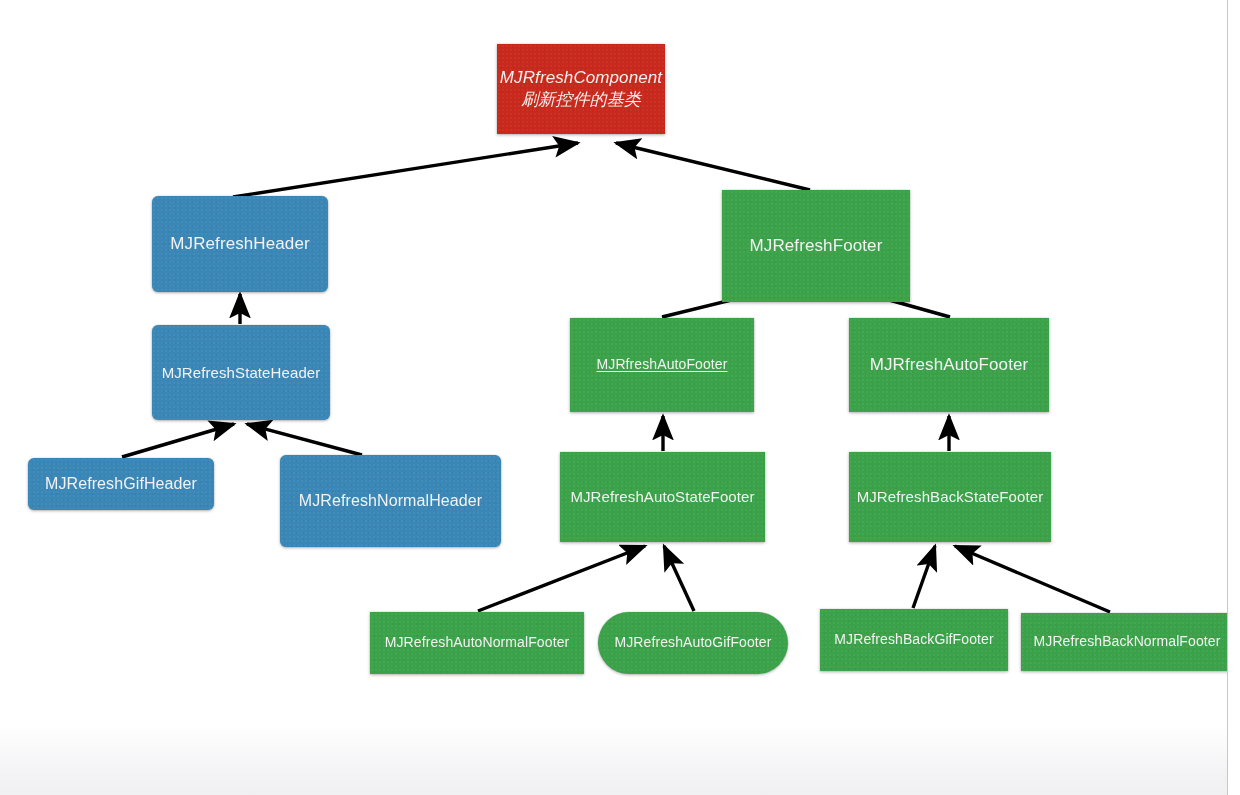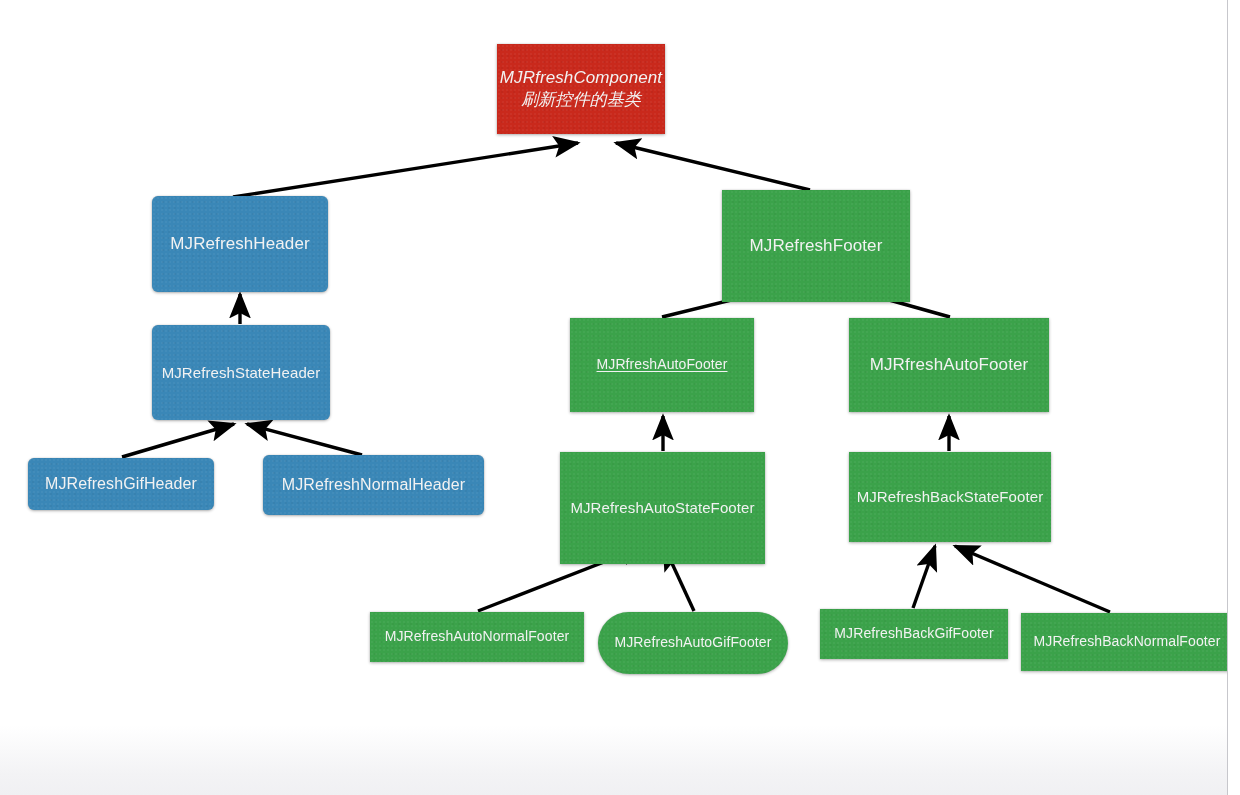--- a/index.html
+++ b/index.html
@@ -132,7 +132,7 @@
       <div class="node blue" style="left: 28px; top: 458px; width: 186px; height: 52px;">
         <span class="label" style="font-size: 16px;">MJRefreshGifHeader</span>
       </div>
-      <div class="node blue" style="left: 263px; top: 455px; width: 221px; height: 60px;">
+      <div class="node blue" style="left: 280px; top: 455px; width: 221px; height: 92px;">
         <span class="label" style="font-size: 16px;">MJRefreshNormalHeader</span>
       </div>
       <div class="node green" style="left: 560px; top: 452px; width: 205px; height: 112px;">

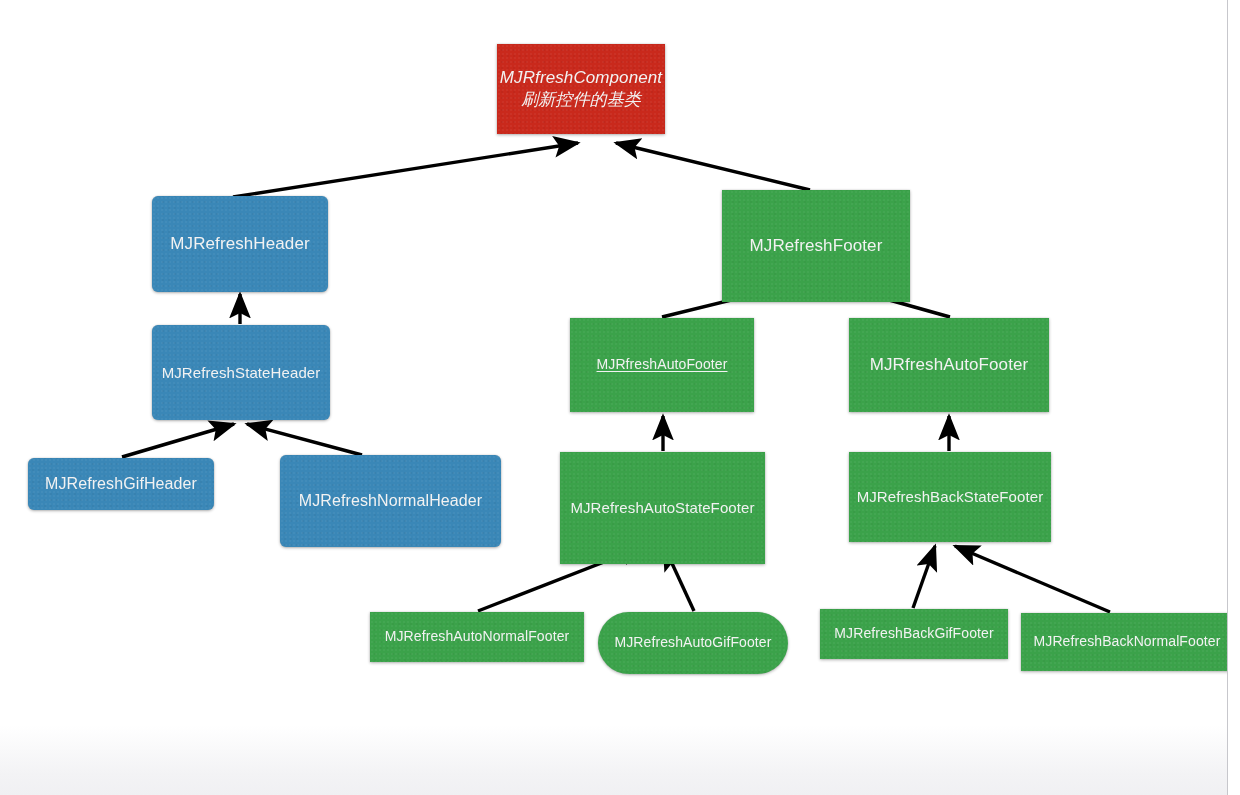--- a/index.html
+++ b/index.html
@@ -135,7 +135,7 @@
       <div class="node blue" style="left: 280px; top: 455px; width: 221px; height: 92px;">
         <span class="label" style="font-size: 16px;">MJRefreshNormalHeader</span>
       </div>
-      <div class="node green" style="left: 560px; top: 452px; width: 205px; height: 112px;">
+      <div class="node green" style="left: 560px; top: 452px; width: 205px; height: 90px;">
         <span class="label" style="font-size: 15px;">MJRefreshAutoStateFooter</span>
       </div>
       <div class="node green" style="left: 849px; top: 452px; width: 202px; height: 90px;">

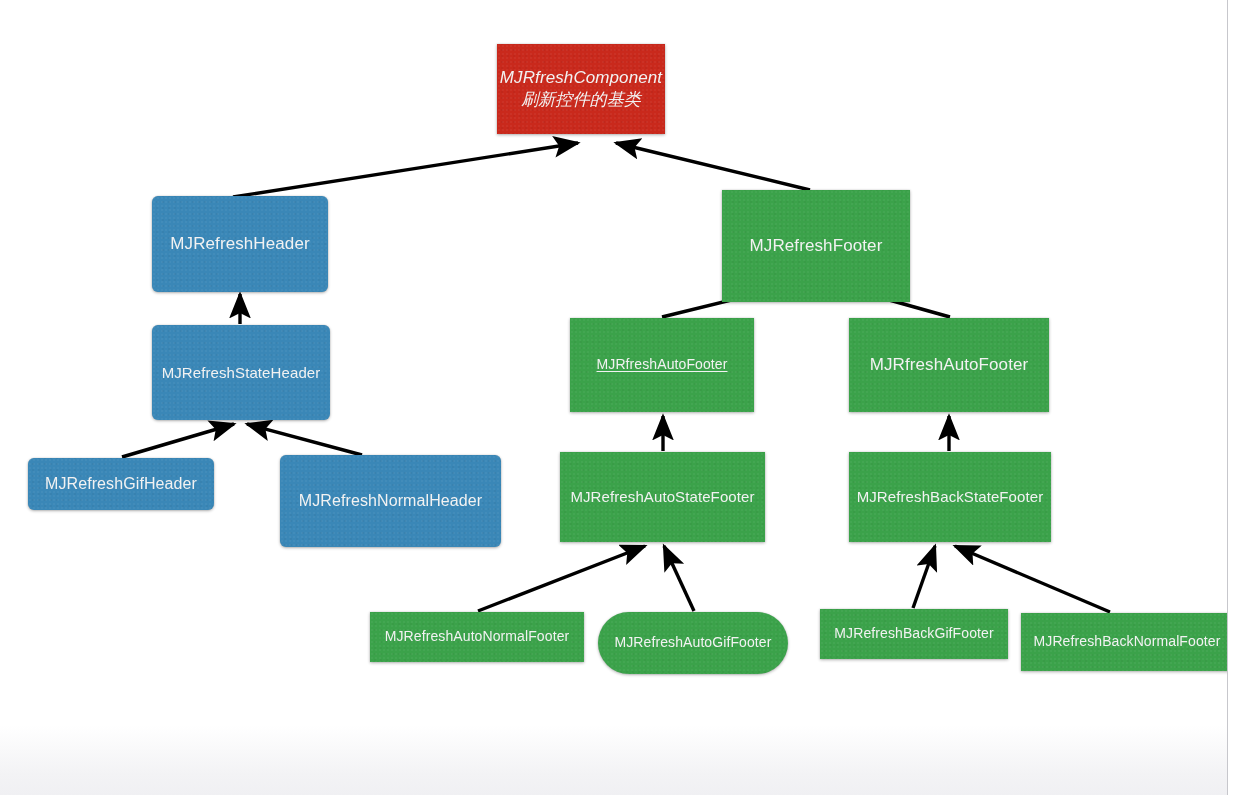--- a/index.html
+++ b/index.html
@@ -141,7 +141,7 @@
       <div class="node green" style="left: 849px; top: 452px; width: 202px; height: 90px;">
         <span class="label" style="font-size: 15px;">MJRefreshBackStateFooter</span>
       </div>
-      <div class="node green" style="left: 370px; top: 612px; width: 214px; height: 50px;">
+      <div class="node green" style="left: 370px; top: 612px; width: 214px; height: 62px;">
         <span class="label" style="font-size: 14px;">MJRefreshAutoNormalFooter</span>
       </div>
       <div class="node green" style="left: 598px; top: 612px; width: 190px; height: 62px; border-radius: 31px;">

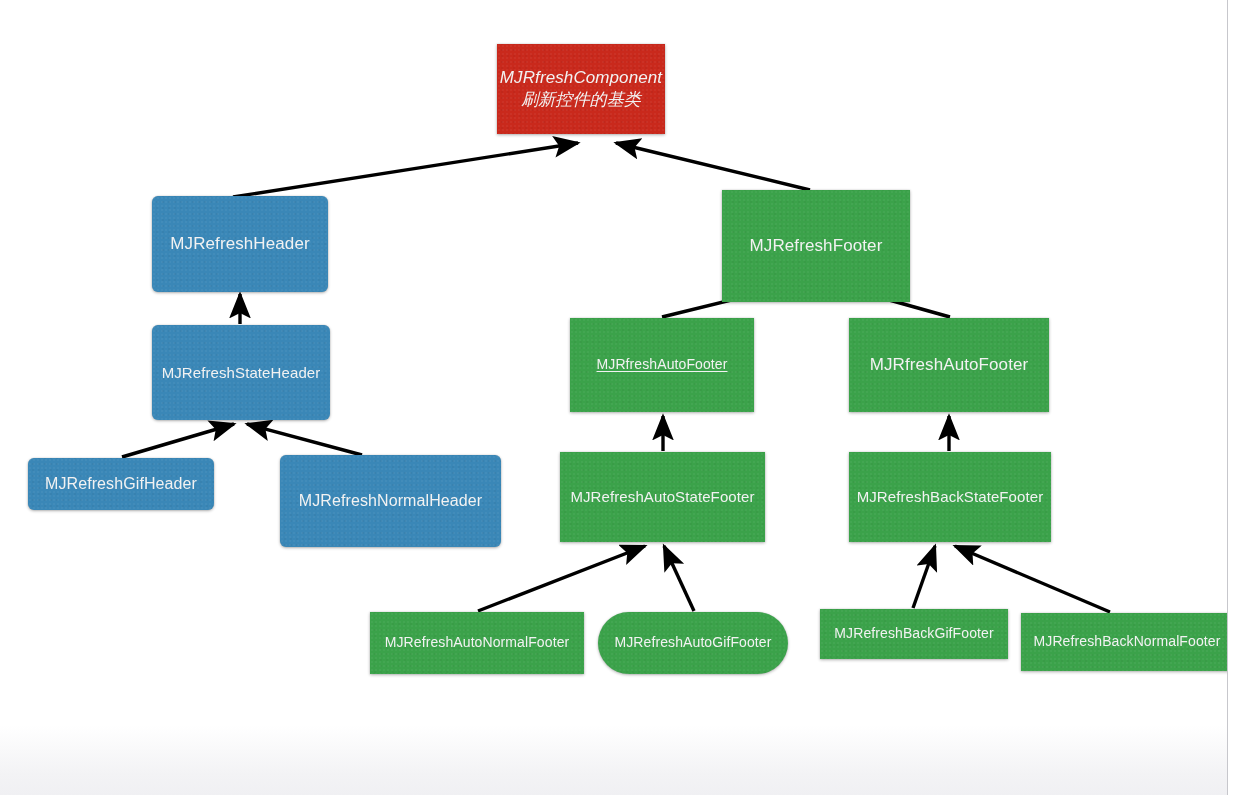--- a/index.html
+++ b/index.html
@@ -147,7 +147,7 @@
       <div class="node green" style="left: 598px; top: 612px; width: 190px; height: 62px; border-radius: 31px;">
         <span class="label" style="font-size: 14px;">MJRefreshAutoGifFooter</span>
       </div>
-      <div class="node green" style="left: 820px; top: 609px; width: 188px; height: 50px;">
+      <div class="node green" style="left: 820px; top: 609px; width: 188px; height: 62px;">
         <span class="label" style="font-size: 14px;">MJRefreshBackGifFooter</span>
       </div>
       <div class="node green" style="left: 1021px; top: 613px; width: 212px; height: 58px; justify-content: center;">

